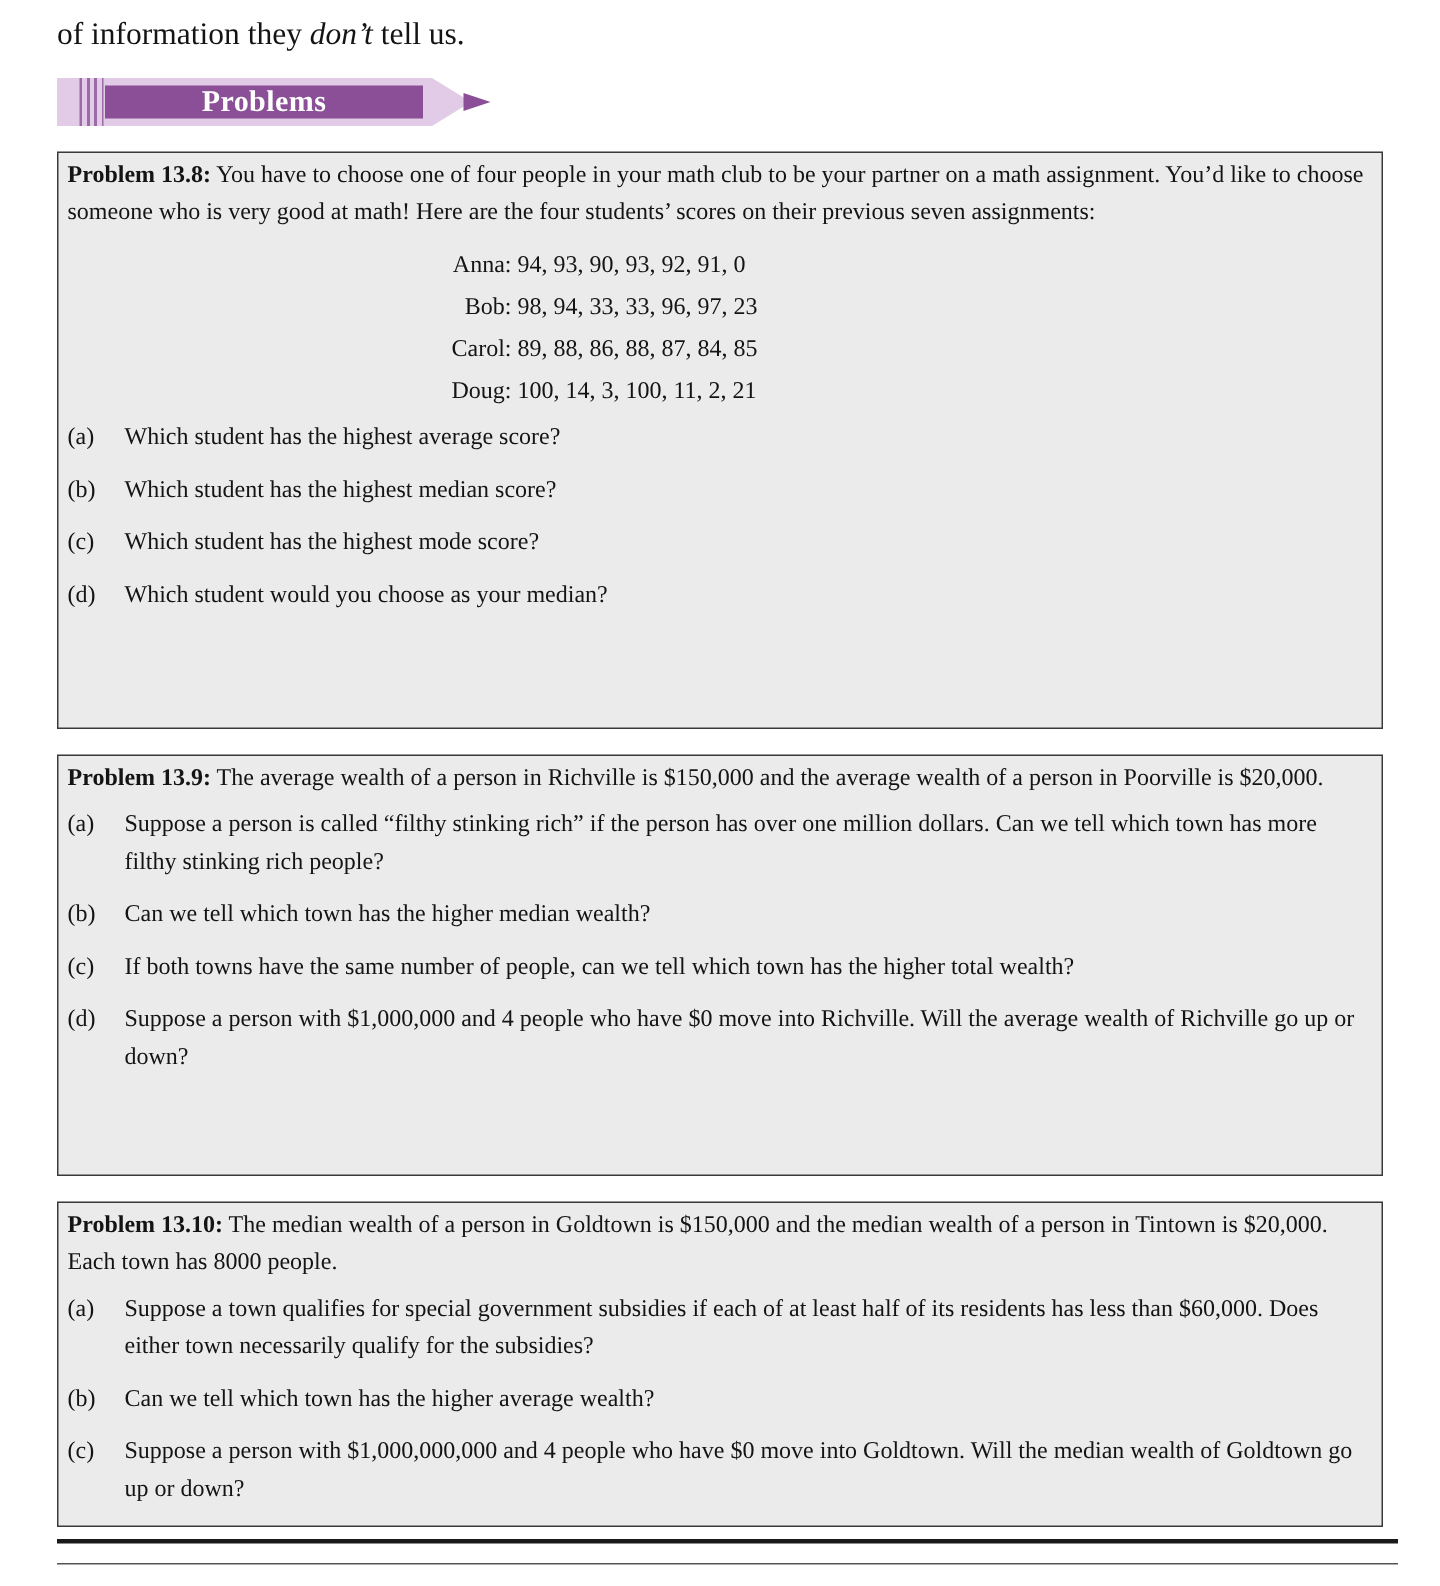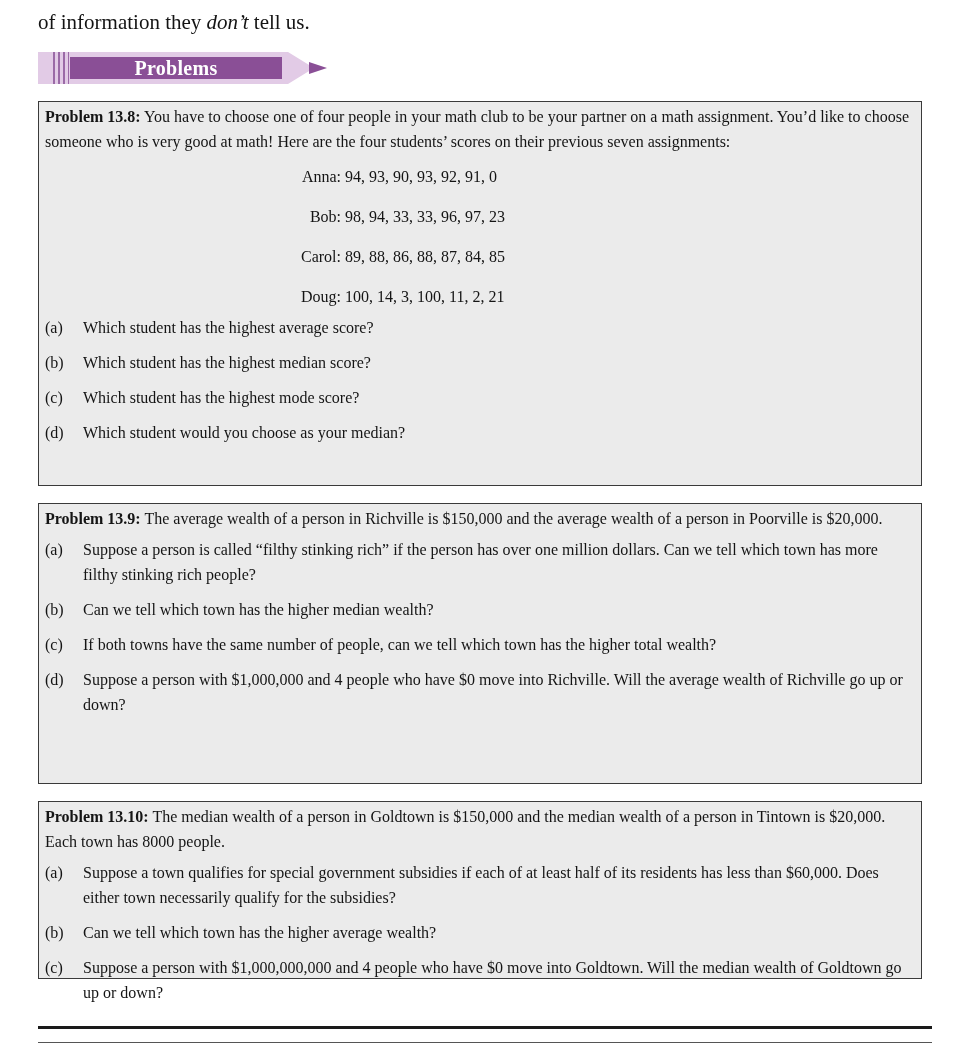--- a/index.html
+++ b/index.html
@@ -59,7 +59,7 @@
     margin: 10px 0 6px 0;
     display: grid;
     grid-template-columns: 300px auto;
-    row-gap: 15px;
+    row-gap: 3px;
   }
   .scores .name { text-align: right; padding-right: 4px; }
   .scores .vals { text-align: left; }

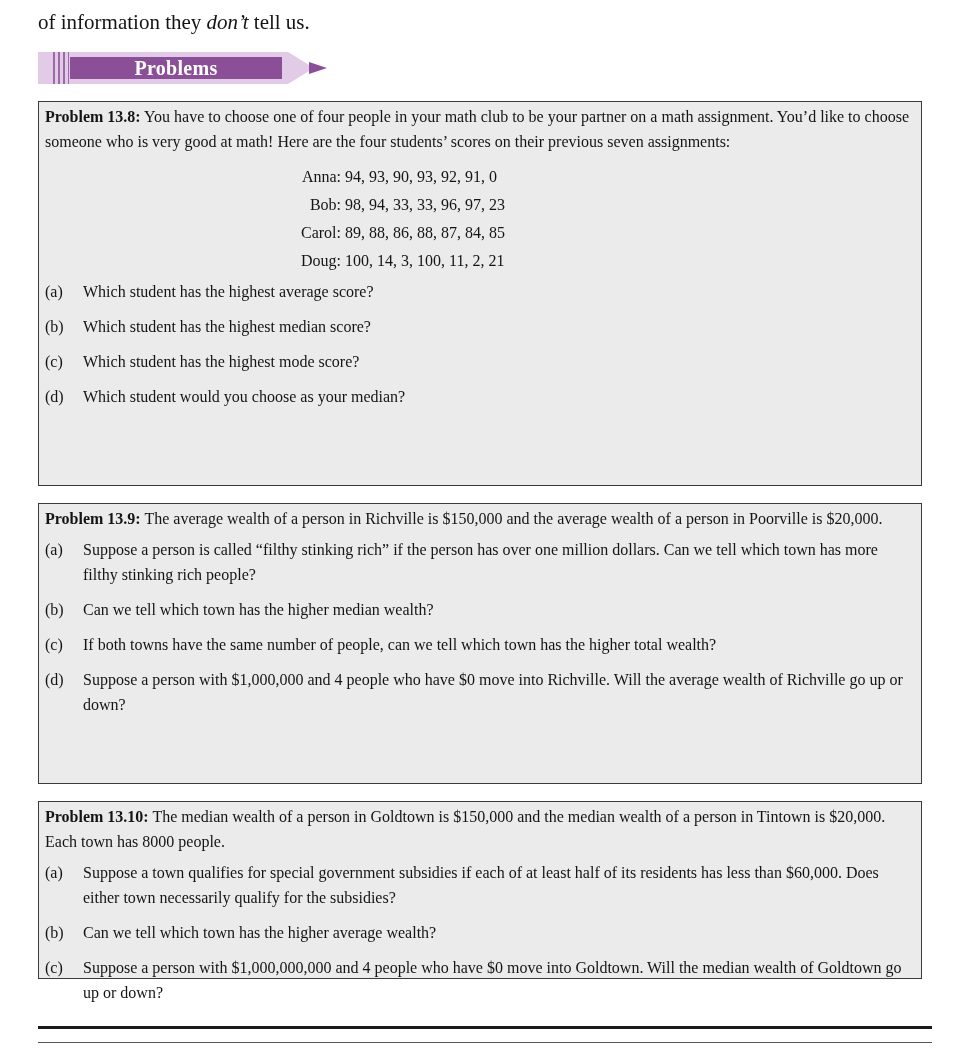--- a/index.html
+++ b/index.html
@@ -143,7 +143,7 @@
   </div>
 </div>
 
-<div class="problem" style="top:801px; height:178px;">
+<div class="problem" style="top:801px; height:217px;">
   <p><span class="head">Problem 13.10:</span><span> The median wealth of a person in Goldtown is $150,000 and the median wealth of a person in Tintown is $20,000. Each town has 8000 people.</span></p>
   <div class="parts">
     <div class="part">

